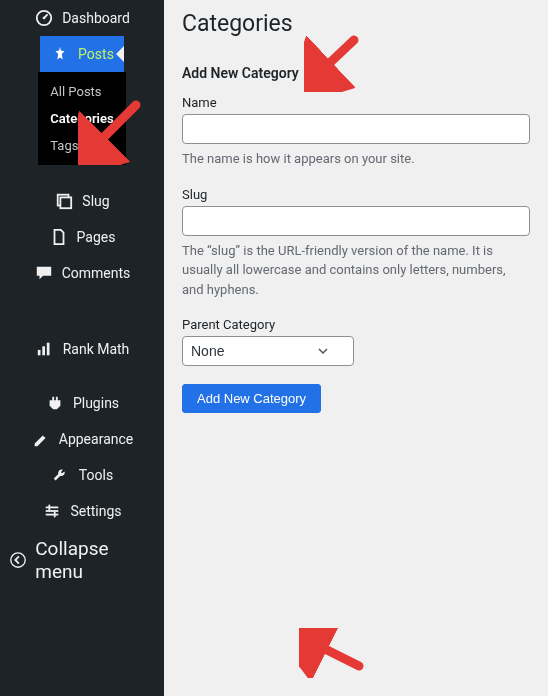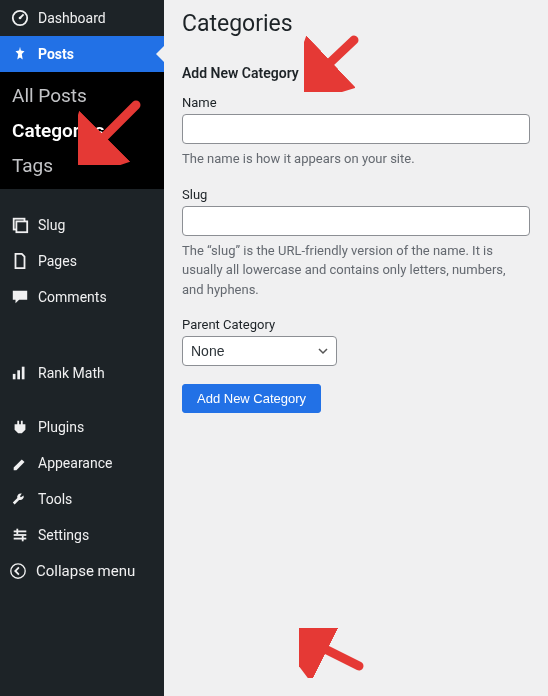--- a/index.html
+++ b/index.html
@@ -21,6 +21,7 @@
     display: flex;
     flex-direction: column;
     font-size: 14px;
+    align-items: center;
   }
   .menu-item {
     display: flex;

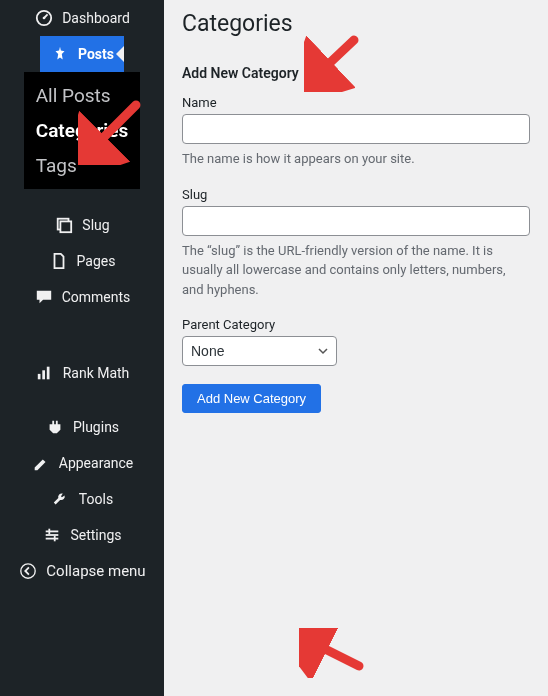--- a/index.html
+++ b/index.html
@@ -42,8 +42,8 @@
   }
   .menu-item.active {
     background: #2271e6;
-    color: #ffffff;
-    font-weight: 700;
+    color: #bef264;
+    font-weight: 400;
   }
   .menu-item.active::after {
     content: '';

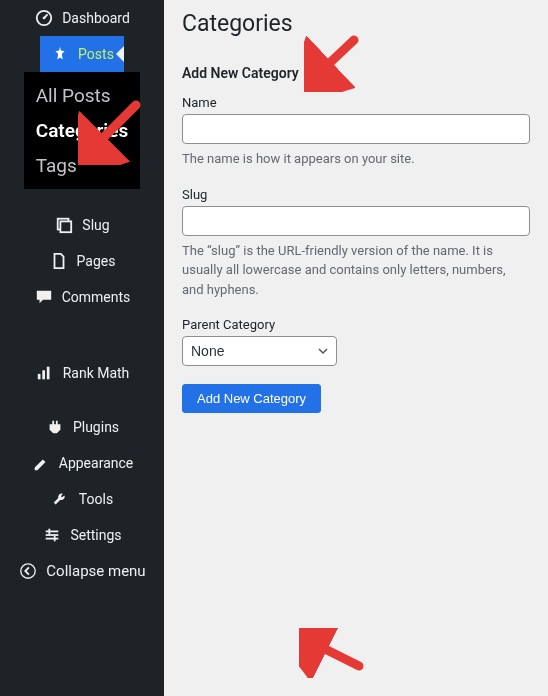--- a/index.html
+++ b/index.html
@@ -61,7 +61,7 @@
   .submenu-item {
     padding: 6px 12px;
     color: #c3c4c7;
-    font-size: 19px;
+    font-size: 13px;
     cursor: pointer;
   }
   .submenu-item.current {

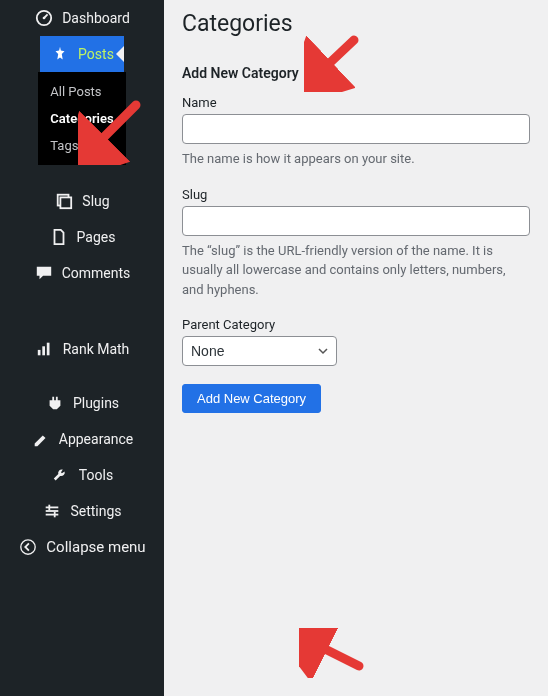--- a/index.html
+++ b/index.html
@@ -115,7 +115,7 @@
     color: #2c3338;
   }
   .field input[type=text] { height: 30px; }
-  .field select { height: 30px; width: 155px; background:#fff; }
+  .field select { height: 30px; width: 172px; background:#fff; }
   .field textarea { height: 96px; resize: both; }
   .help {
     font-size: 13px;

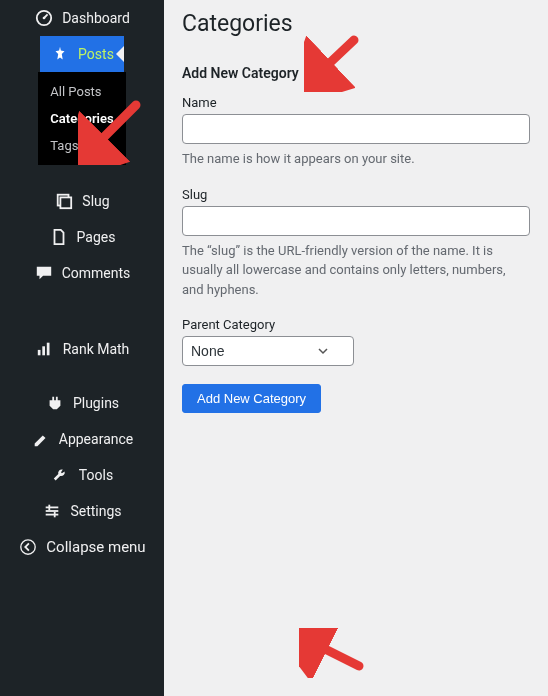--- a/index.html
+++ b/index.html
@@ -76,7 +76,7 @@
     padding: 8px 8px;
     color: #f0f0f1;
     cursor: pointer;
-    font-size: 15px;
+    font-size: 19px;
   }
   .collapse .icon { width: 20px; height: 20px; margin-right: 8px; display:inline-flex; align-items:center; justify-content:center; }
   

